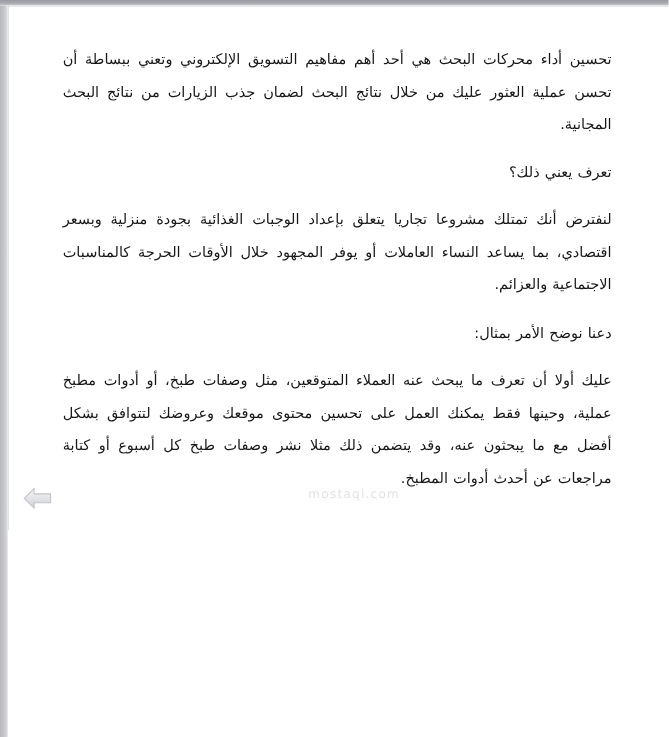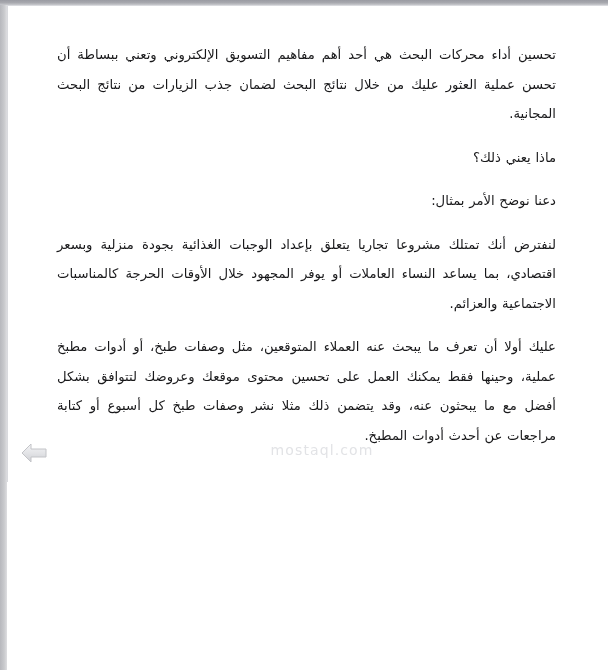--- a/index.html
+++ b/index.html
@@ -148,7 +148,7 @@
 
       <div class="doc-body">
         <p class="doc-para">تحسين أداء محركات البحث  هي أحد أهم مفاهيم التسويق الإلكتروني وتعني ببساطة أن تحسن عملية العثور عليك من خلال نتائج البحث لضمان جذب الزيارات من نتائج البحث المجانية.</p>
-        <p class="doc-para short">ماذا يعني ذلك؟</p>
+        <p class="doc-para short">تعرف يعني ذلك؟</p>
         <p class="doc-para short">دعنا نوضح الأمر بمثال:</p>
         <p class="doc-para">لنفترض أنك تمتلك مشروعا تجاريا يتعلق بإعداد الوجبات الغذائية بجودة منزلية وبسعر اقتصادي، بما يساعد النساء العاملات أو يوفر المجهود خلال الأوقات الحرجة كالمناسبات الاجتماعية والعزائم.</p>
         <p class="doc-para">عليك أولا أن تعرف ما يبحث عنه العملاء المتوقعين، مثل وصفات طبخ، أو أدوات مطبخ عملية، وحينها فقط يمكنك العمل على تحسين محتوى موقعك وعروضك لتتوافق بشكل أفضل مع ما يبحثون عنه، وقد يتضمن ذلك مثلا نشر وصفات طبخ كل أسبوع أو كتابة مراجعات عن أحدث أدوات المطبخ.</p>

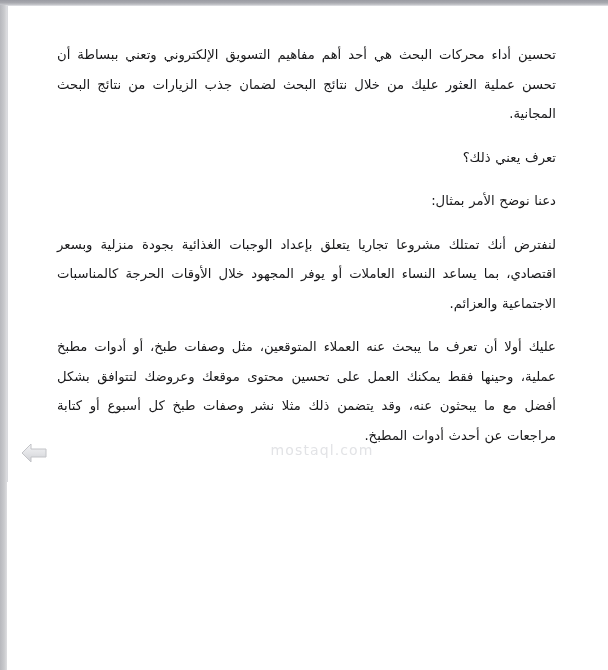--- a/index.html
+++ b/index.html
@@ -149,8 +149,8 @@
       <div class="doc-body">
         <p class="doc-para">تحسين أداء محركات البحث  هي أحد أهم مفاهيم التسويق الإلكتروني وتعني ببساطة أن تحسن عملية العثور عليك من خلال نتائج البحث لضمان جذب الزيارات من نتائج البحث المجانية.</p>
         <p class="doc-para short">تعرف يعني ذلك؟</p>
+        <p class="doc-para">لنفترض أنك تمتلك مشروعا تجاريا يتعلق بإعداد الوجبات الغذائية بجودة منزلية وبسعر اقتصادي، بما يساعد النساء العاملات أو يوفر المجهود خلال الأوقات الحرجة كالمناسبات الاجتماعية والعزائم.</p>
         <p class="doc-para short">دعنا نوضح الأمر بمثال:</p>
-        <p class="doc-para">لنفترض أنك تمتلك مشروعا تجاريا يتعلق بإعداد الوجبات الغذائية بجودة منزلية وبسعر اقتصادي، بما يساعد النساء العاملات أو يوفر المجهود خلال الأوقات الحرجة كالمناسبات الاجتماعية والعزائم.</p>
         <p class="doc-para">عليك أولا أن تعرف ما يبحث عنه العملاء المتوقعين، مثل وصفات طبخ، أو أدوات مطبخ عملية، وحينها فقط يمكنك العمل على تحسين محتوى موقعك وعروضك لتتوافق بشكل أفضل مع ما يبحثون عنه، وقد يتضمن ذلك مثلا نشر وصفات طبخ كل أسبوع أو كتابة مراجعات عن أحدث أدوات المطبخ.</p>
       </div>
 

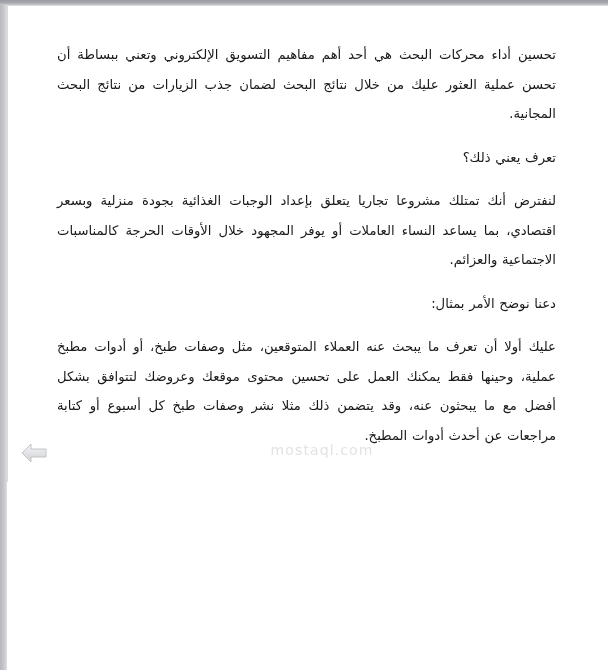--- a/index.html
+++ b/index.html
@@ -114,7 +114,7 @@
   .watermark-domain {
     display: block;
     direction: ltr;
-    font-size: 14px;
+    font-size: 11px;
     line-height: 16px;
     letter-spacing: 1.1px;
     color: #e2e3e6;

